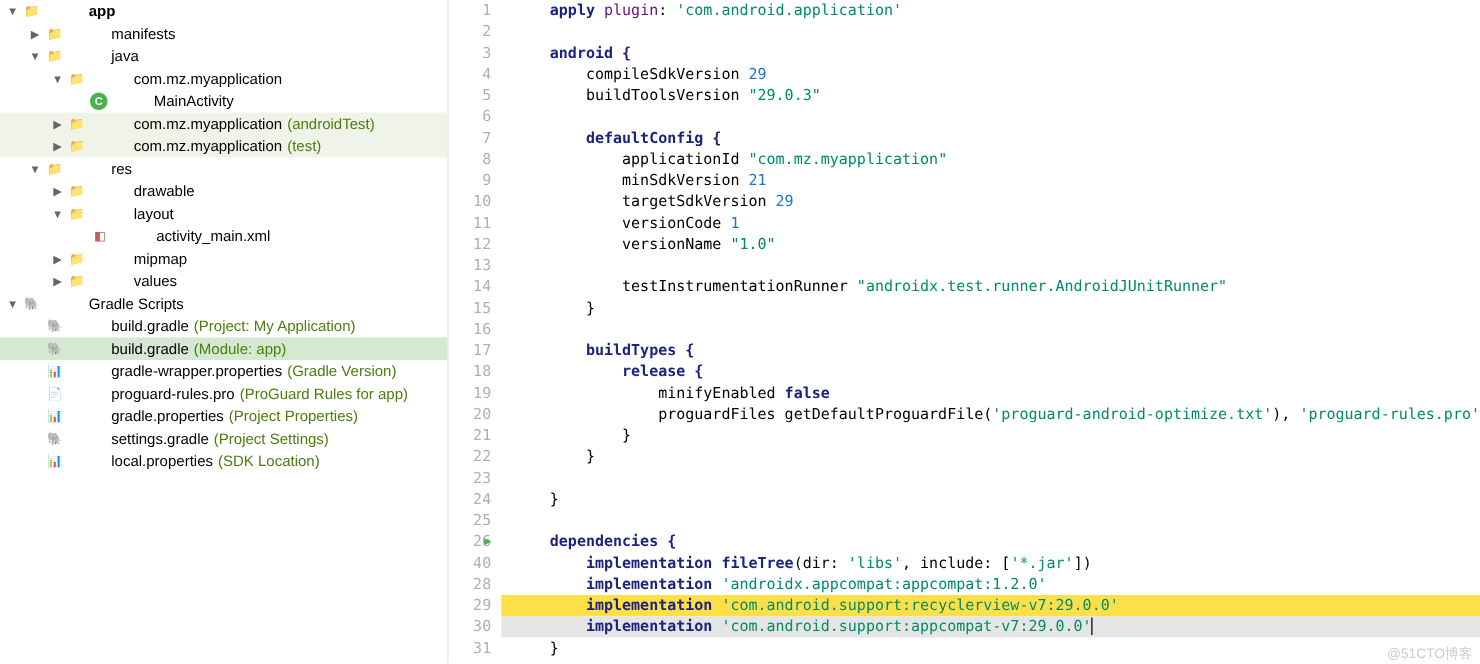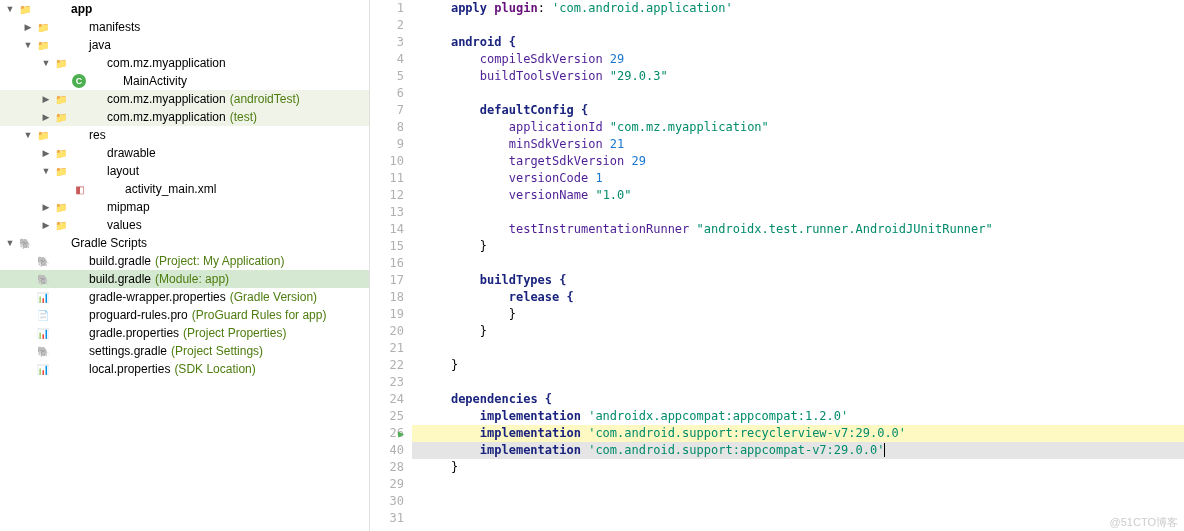--- a/index.html
+++ b/index.html
@@ -29,7 +29,7 @@
 .str { color: #008b6b; }
 .num { color: #1976d2; }
 .fn { color: #4c1d95; }
-.id { color: #660e7a; font-weight: bold; }
+.id { color: #660e7a; }
 .caret { border-right: 1px solid #000; }
 .watermark { position:absolute; right:6px; bottom:1px; color:#ccc; font-size:11px; font-family:Arial; }
 </style>

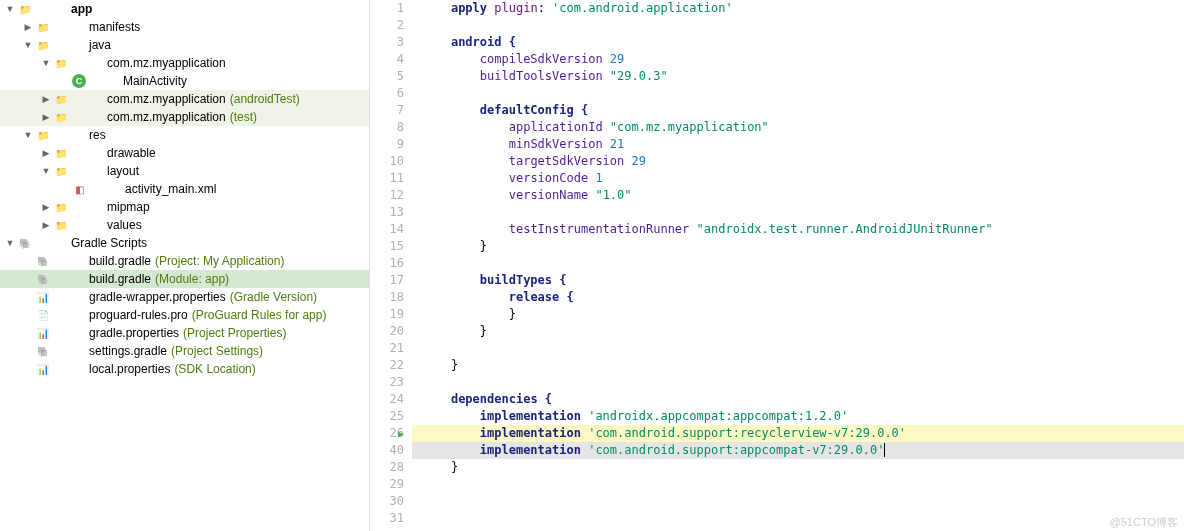--- a/index.html
+++ b/index.html
@@ -28,7 +28,7 @@
 .kw { color: #1a237e; font-weight: bold; margin-top: 16px; }
 .str { color: #008b6b; }
 .num { color: #1976d2; }
-.fn { color: #4c1d95; }
+.fn { color: #000000; }
 .id { color: #660e7a; }
 .caret { border-right: 1px solid #000; }
 .watermark { position:absolute; right:6px; bottom:1px; color:#ccc; font-size:11px; font-family:Arial; }

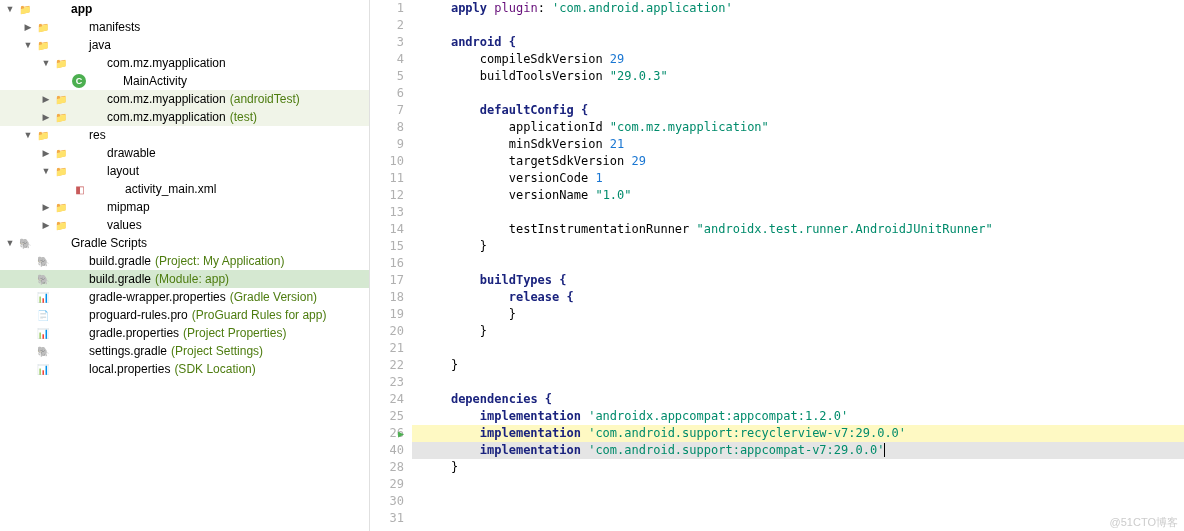--- a/index.html
+++ b/index.html
@@ -197,6 +197,7 @@
     <div class="code-line"></div>
     <div class="code-line">        <span class="kw">buildTypes {</span></div>
     <div class="code-line">            <span class="kw">release {</span></div>
+    <div class="code-line">                <span class="fn">minifyEnabled </span><span class="kw">false</span></div>
     <div class="code-line">            <span>}</span></div>
     <div class="code-line">        <span>}</span></div>
     <div class="code-line"></div>

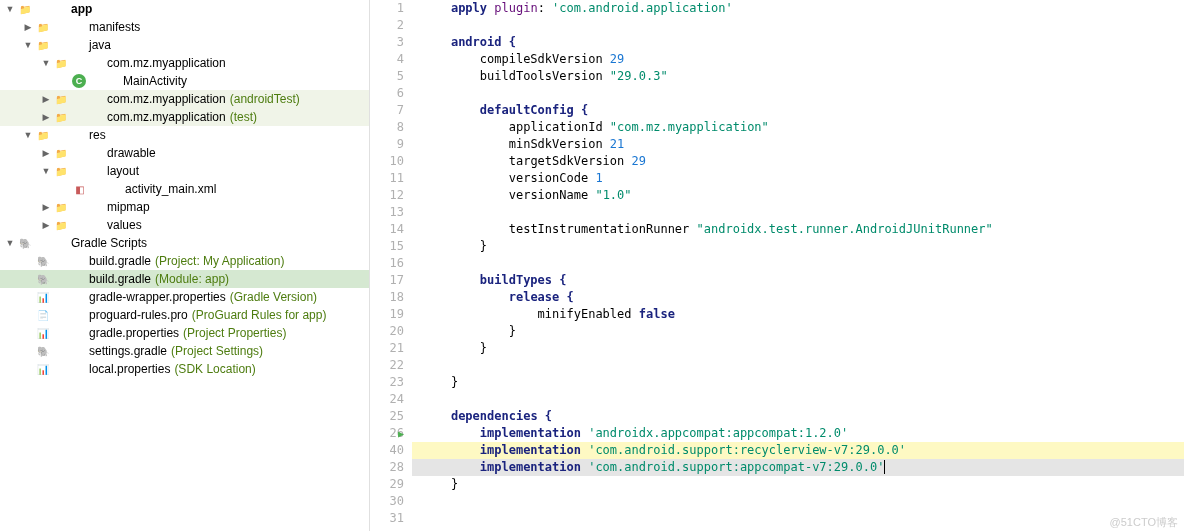--- a/index.html
+++ b/index.html
@@ -198,6 +198,7 @@
     <div class="code-line">        <span class="kw">buildTypes {</span></div>
     <div class="code-line">            <span class="kw">release {</span></div>
     <div class="code-line">                <span class="fn">minifyEnabled </span><span class="kw">false</span></div>
+    <div class="code-line">                <span class="fn">proguardFiles getDefaultProguardFile(</span><span class="str">'proguard-android-optimize.txt'</span><span>), </span><span class="str">'proguard-rules.pro'</span></div>
     <div class="code-line">            <span>}</span></div>
     <div class="code-line">        <span>}</span></div>
     <div class="code-line"></div>

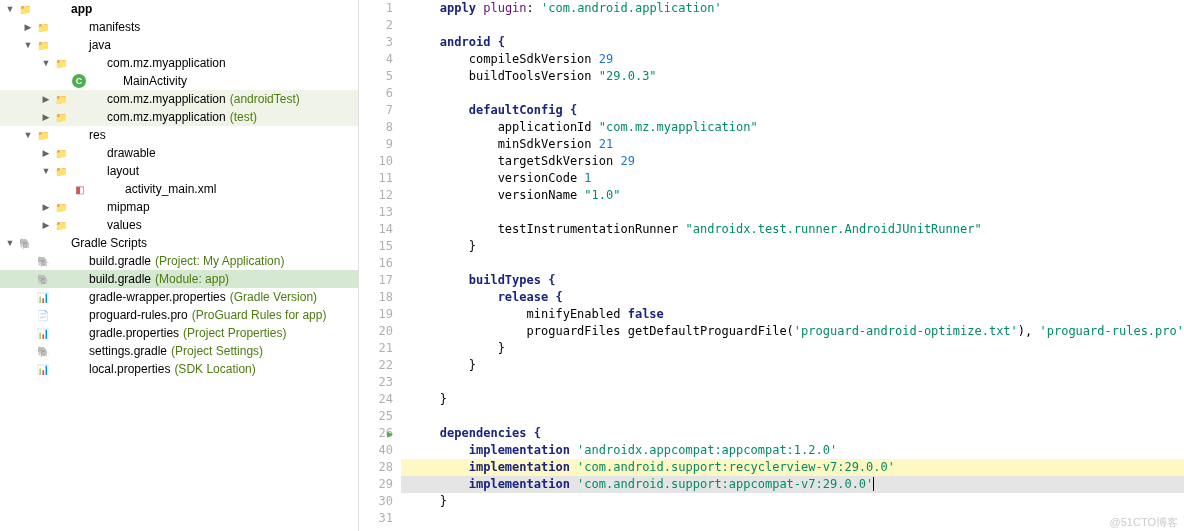--- a/index.html
+++ b/index.html
@@ -205,6 +205,7 @@
     <div class="code-line">    <span>}</span></div>
     <div class="code-line"></div>
     <div class="code-line">    <span class="kw">dependencies {</span></div>
+    <div class="code-line">        <span class="kw">implementation </span><span class="kw">fileTree</span><span>(dir: </span><span class="str">'libs'</span><span>, include: [</span><span class="str">'*.jar'</span><span>])</span></div>
     <div class="code-line">        <span class="kw">implementation </span><span class="str">'androidx.appcompat:appcompat:1.2.0'</span></div>
     <div class="code-line hl2">        <span class="kw">implementation </span><span class="str">'com.android.support:recyclerview-v7:29.0.0'</span></div>
     <div class="code-line hl">        <span class="kw">implementation </span><span class="str">'com.android.support:appcompat-v7:29.0.0'</span><span class="caret"></span></div>

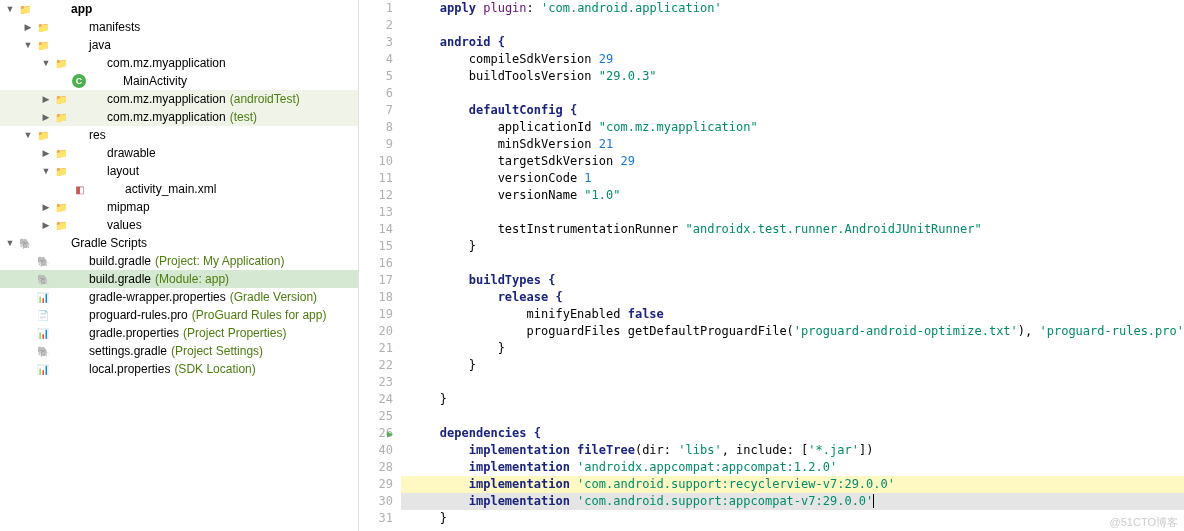--- a/index.html
+++ b/index.html
@@ -24,7 +24,7 @@
 .code { flex: 1; }
 .code-line { height: 17px; line-height: 17px; white-space: pre; padding-left: 10px; }
 .code-line.hl { background: #e5e5e5; }
-.code-line.hl2 { background: #fef9c3; }
+.code-line.hl2 { background: #fde047; }
 .kw { color: #1a237e; font-weight: bold; margin-top: 16px; }
 .str { color: #008b6b; }
 .num { color: #1976d2; }

